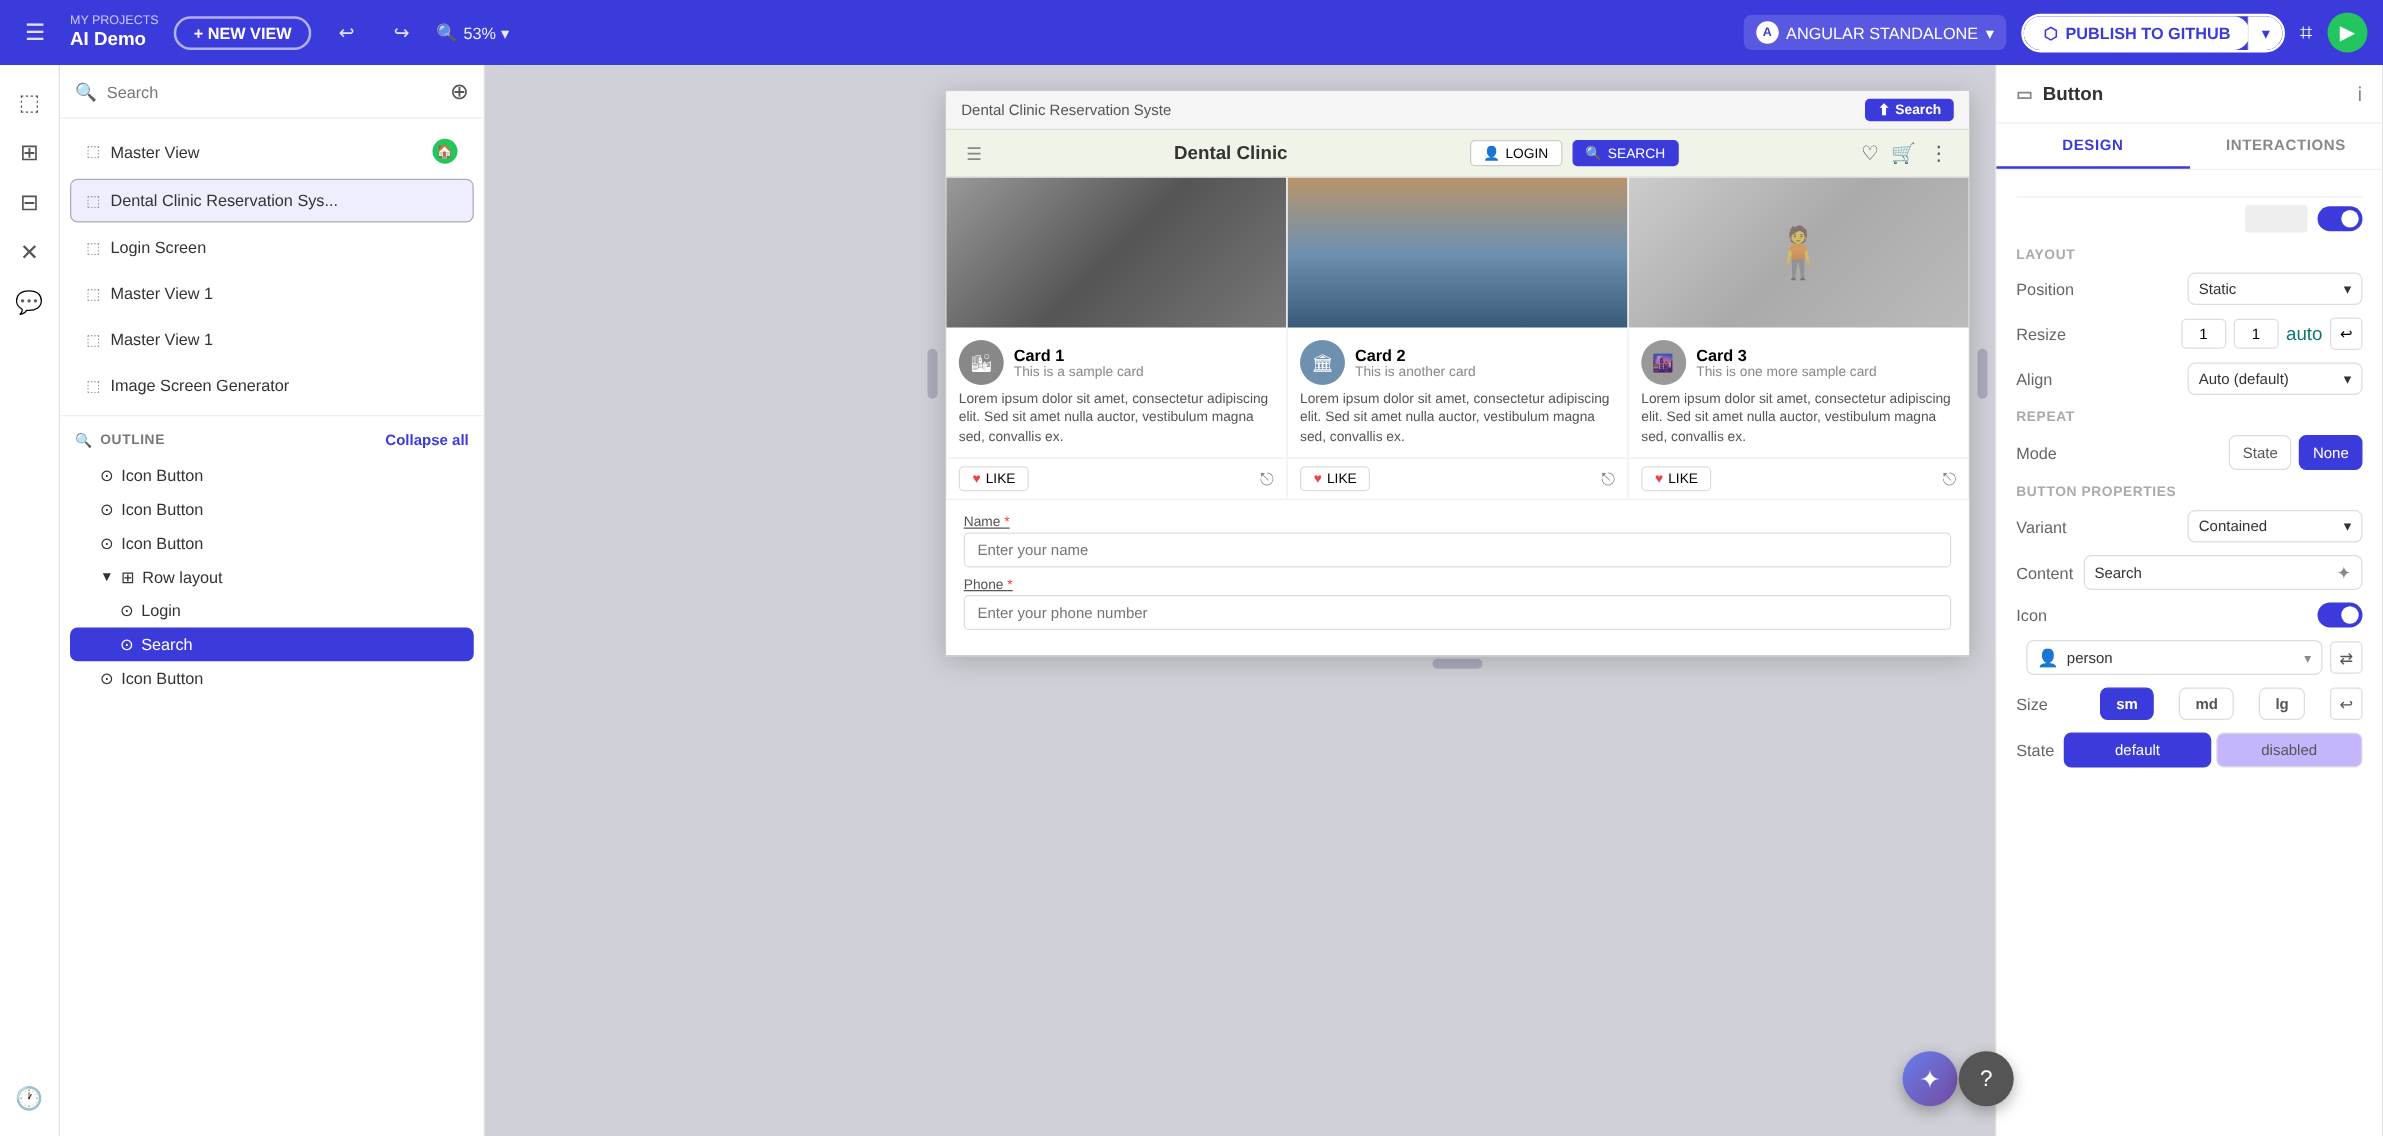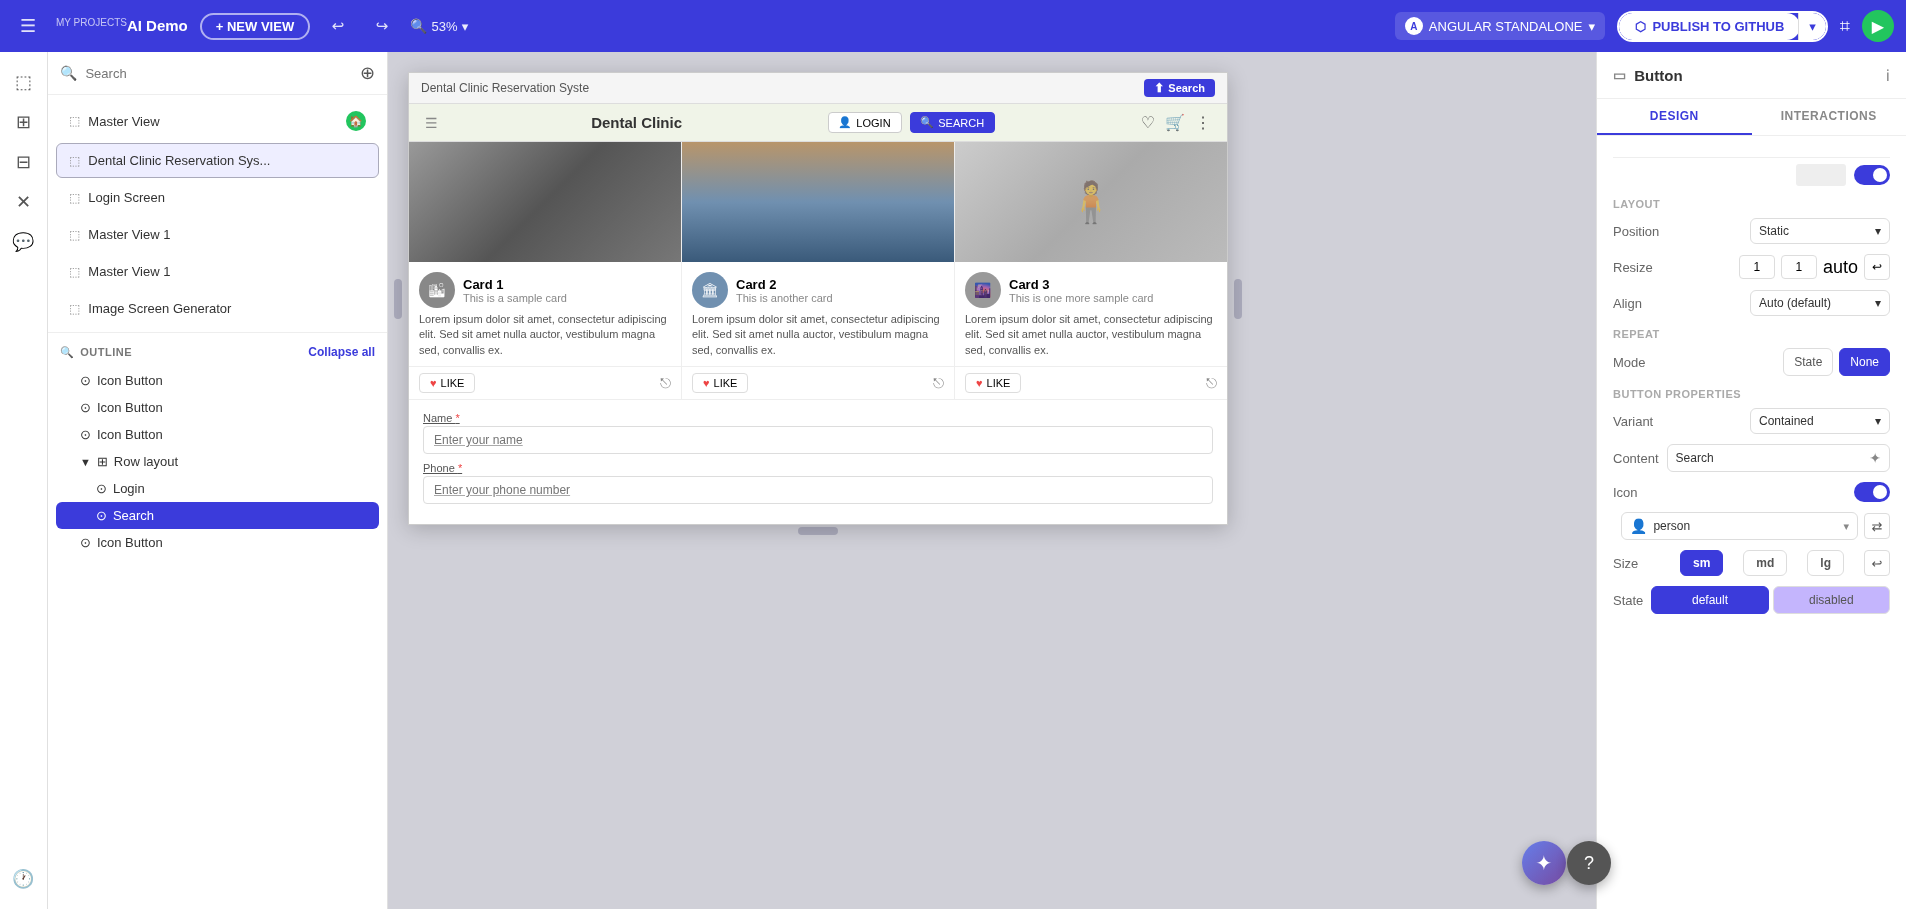--- a/index.html
+++ b/index.html
@@ -19,7 +19,7 @@
       z-index: 100;
     }
     .topbar-menu-icon { font-size: 18px; cursor: pointer; }
-    .topbar-project { display: flex; line-height: 1.2; }
+    .topbar-project { display: flex; flex-direction: column; line-height: 1.2; }
     .topbar-project-label { font-size: 10px; opacity: 0.7; text-transform: uppercase; }
     .topbar-project-name { font-size: 15px; font-weight: 700; }
     .topbar-new-view-btn {

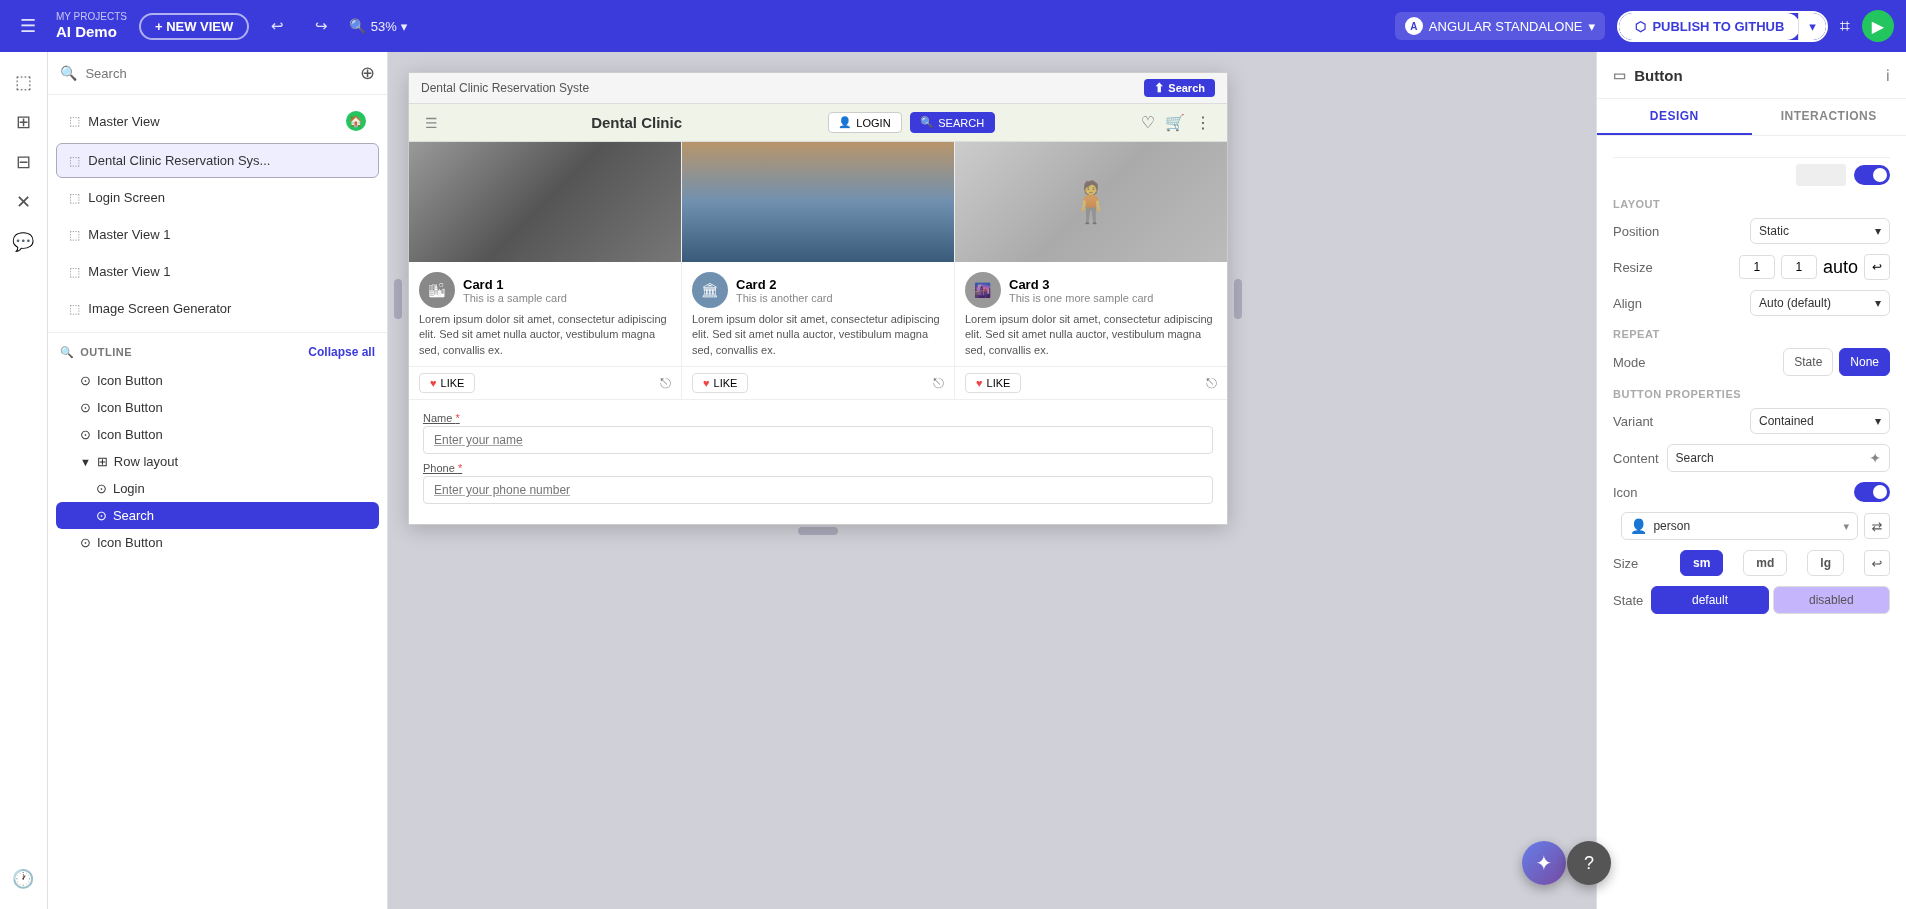--- a/index.html
+++ b/index.html
@@ -279,7 +279,7 @@
       overflow: hidden;
       display: flex;
       align-items: flex-start;
-      justify-content: flex-start;
+      justify-content: flex-end;
       padding: 20px;
     }
 

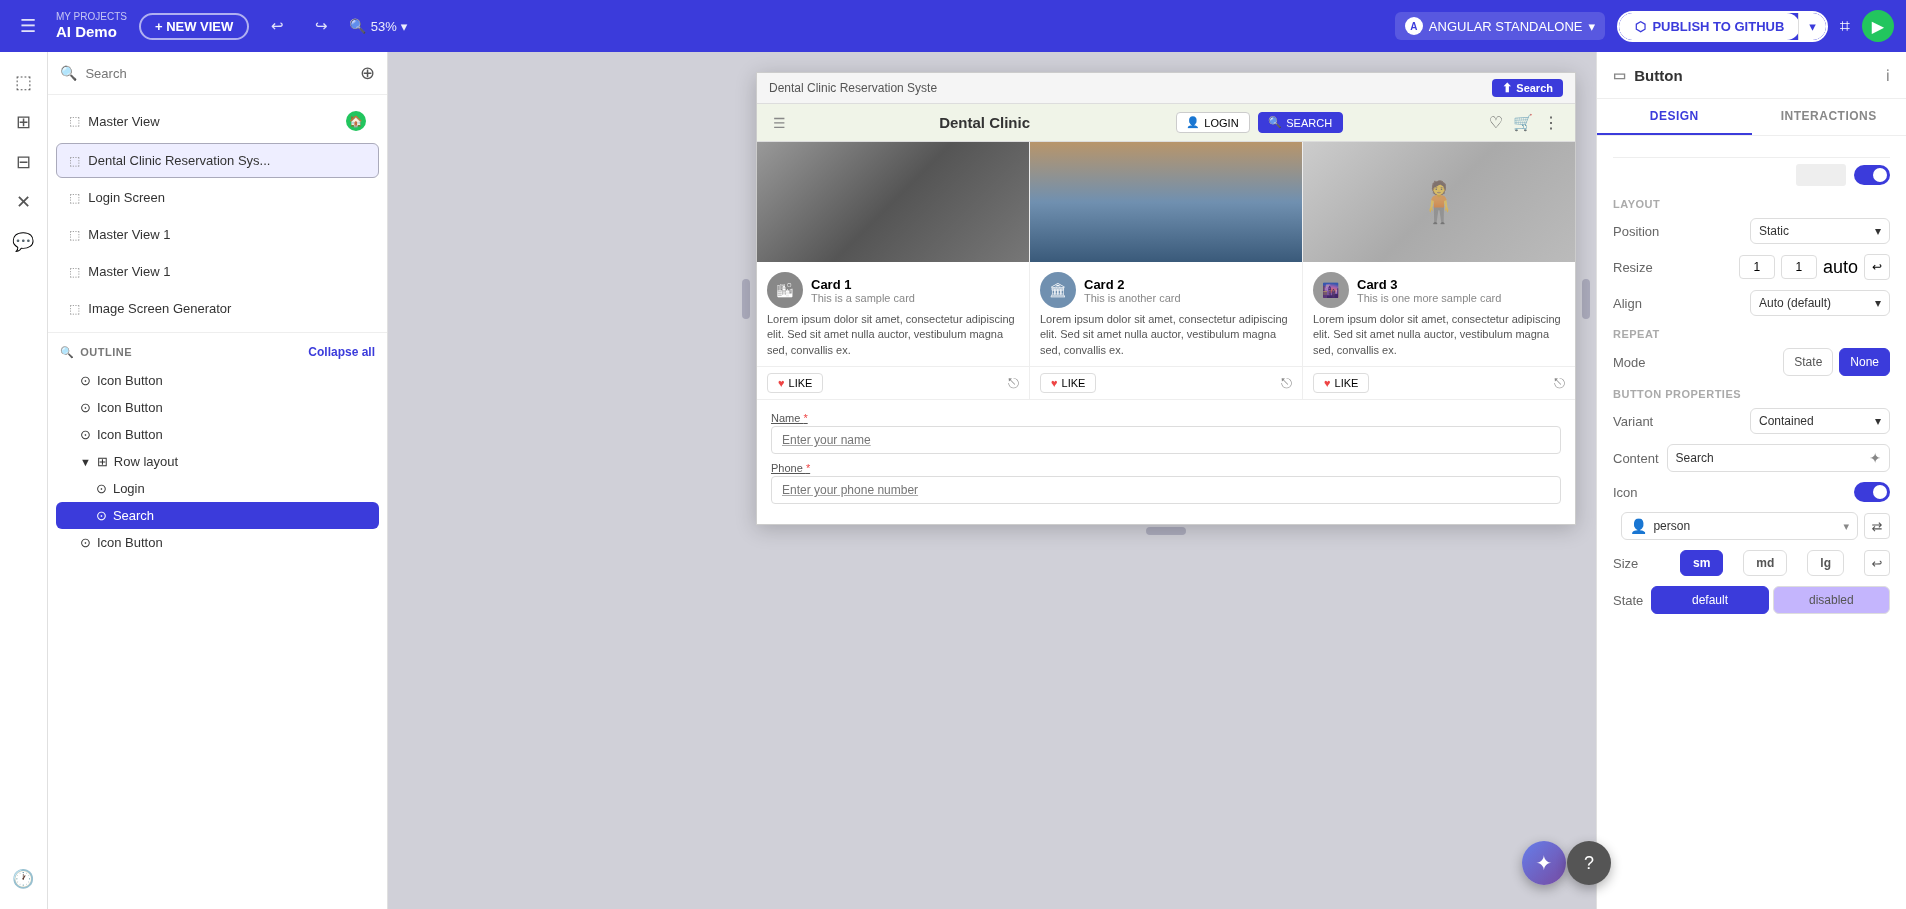--- a/index.html
+++ b/index.html
@@ -522,8 +522,8 @@
       text-align: center;
     }
     .prop-resize-text {
-      font-size: 18px;
-      color: #000000;
+      font-size: 15px;
+      color: #0f766e;
     }
     .prop-resize-icon-btn {
       background: transparent;

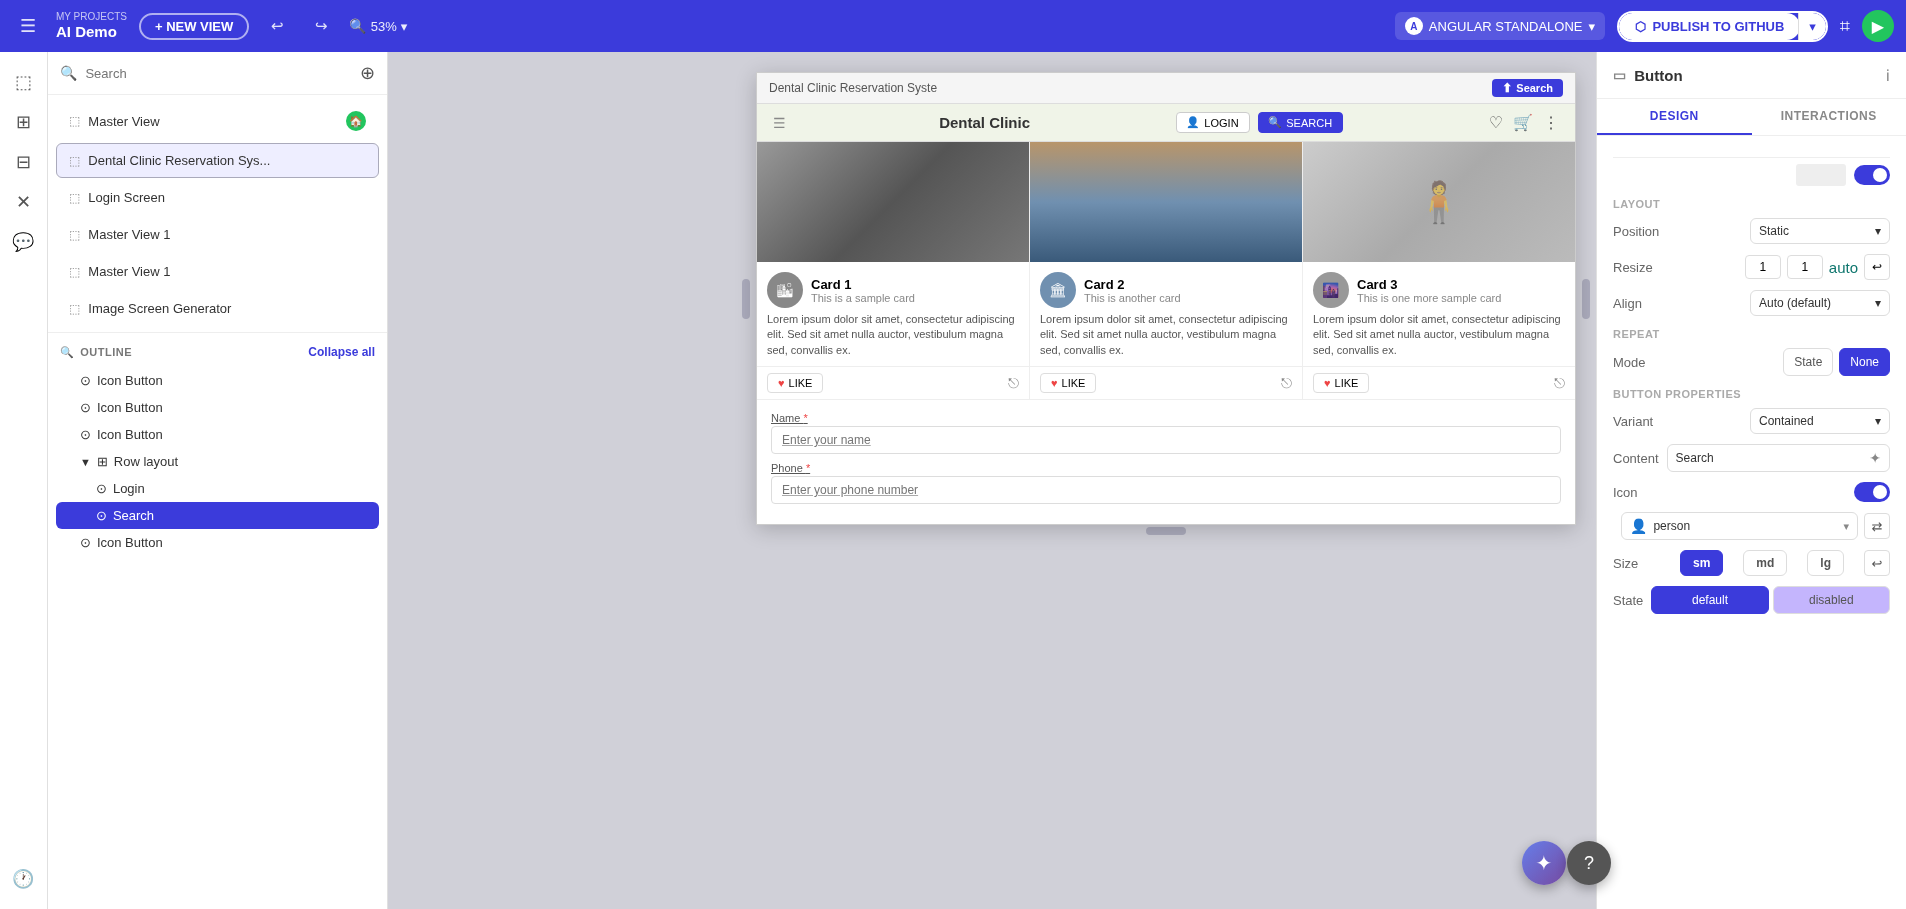--- a/index.html
+++ b/index.html
@@ -415,7 +415,6 @@
       font-size: 12px;
       color: #aaa;
       outline: none;
-      text-decoration: underline;
     }
 
     

